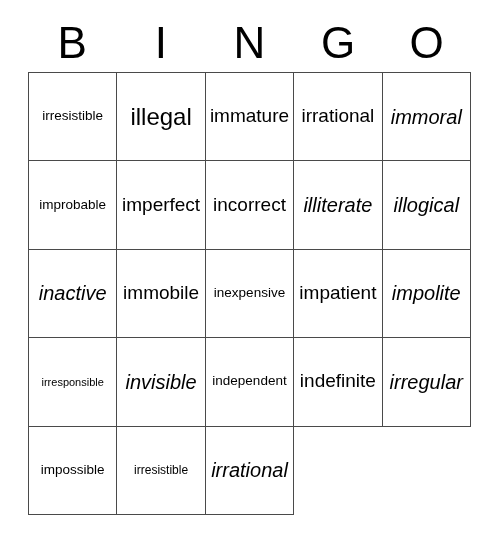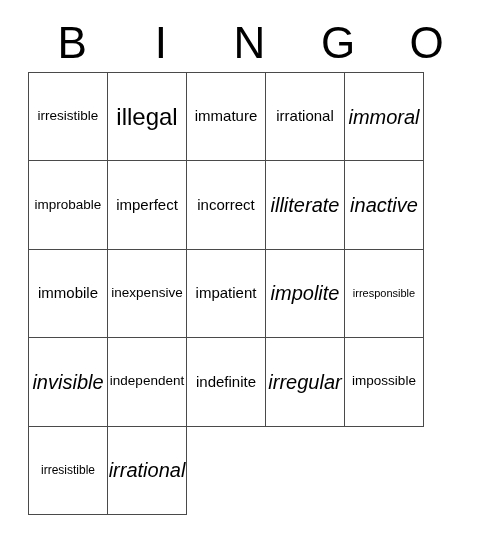--- a/index.html
+++ b/index.html
@@ -45,7 +45,7 @@
     position: absolute;
     left: 28px;
     top: 72px;
-    width: 396px;
+    width: 443px;
     height: 443px;
     border-top: 1px solid #4a4a4a;
     border-left: 1px solid #4a4a4a;

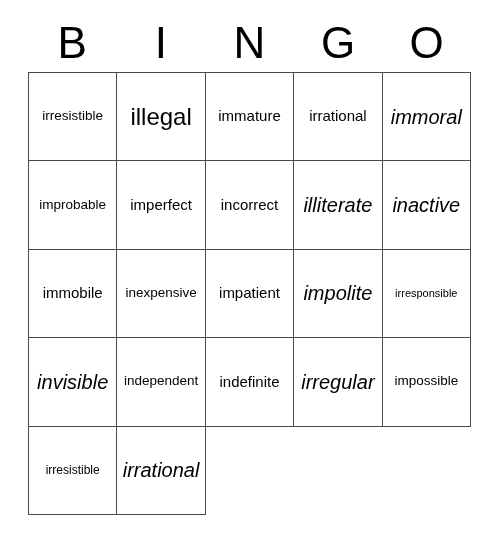--- a/index.html
+++ b/index.html
@@ -76,7 +76,7 @@
   .fs-xl span { font-size: 30px; }
   .fs-lg span { font-size: 24px; }
   .fs-md span { font-size: 20px; font-style: italic; }
-  .fs-sm span { font-size: 15px; }
+  .fs-sm span { font-size: 19px; }
   .fs-xs span { font-size: 13.5px; }
   .fs-xxs span { font-size: 12px; }
   .fs-tiny span { font-size: 11px; }

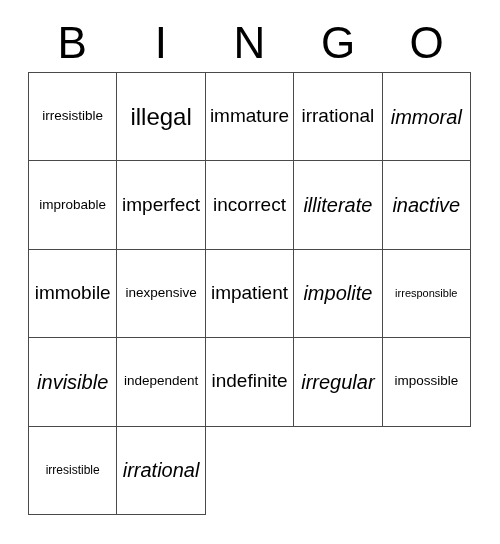--- a/index.html
+++ b/index.html
@@ -124,6 +124,9 @@
     <div class="cell fs-md">
         <span>illiterate</span>
       </div>
+    <div class="cell fs-md">
+        <span>illogical</span>
+      </div>
 
     <div class="cell fs-md">
         <span>inactive</span>

